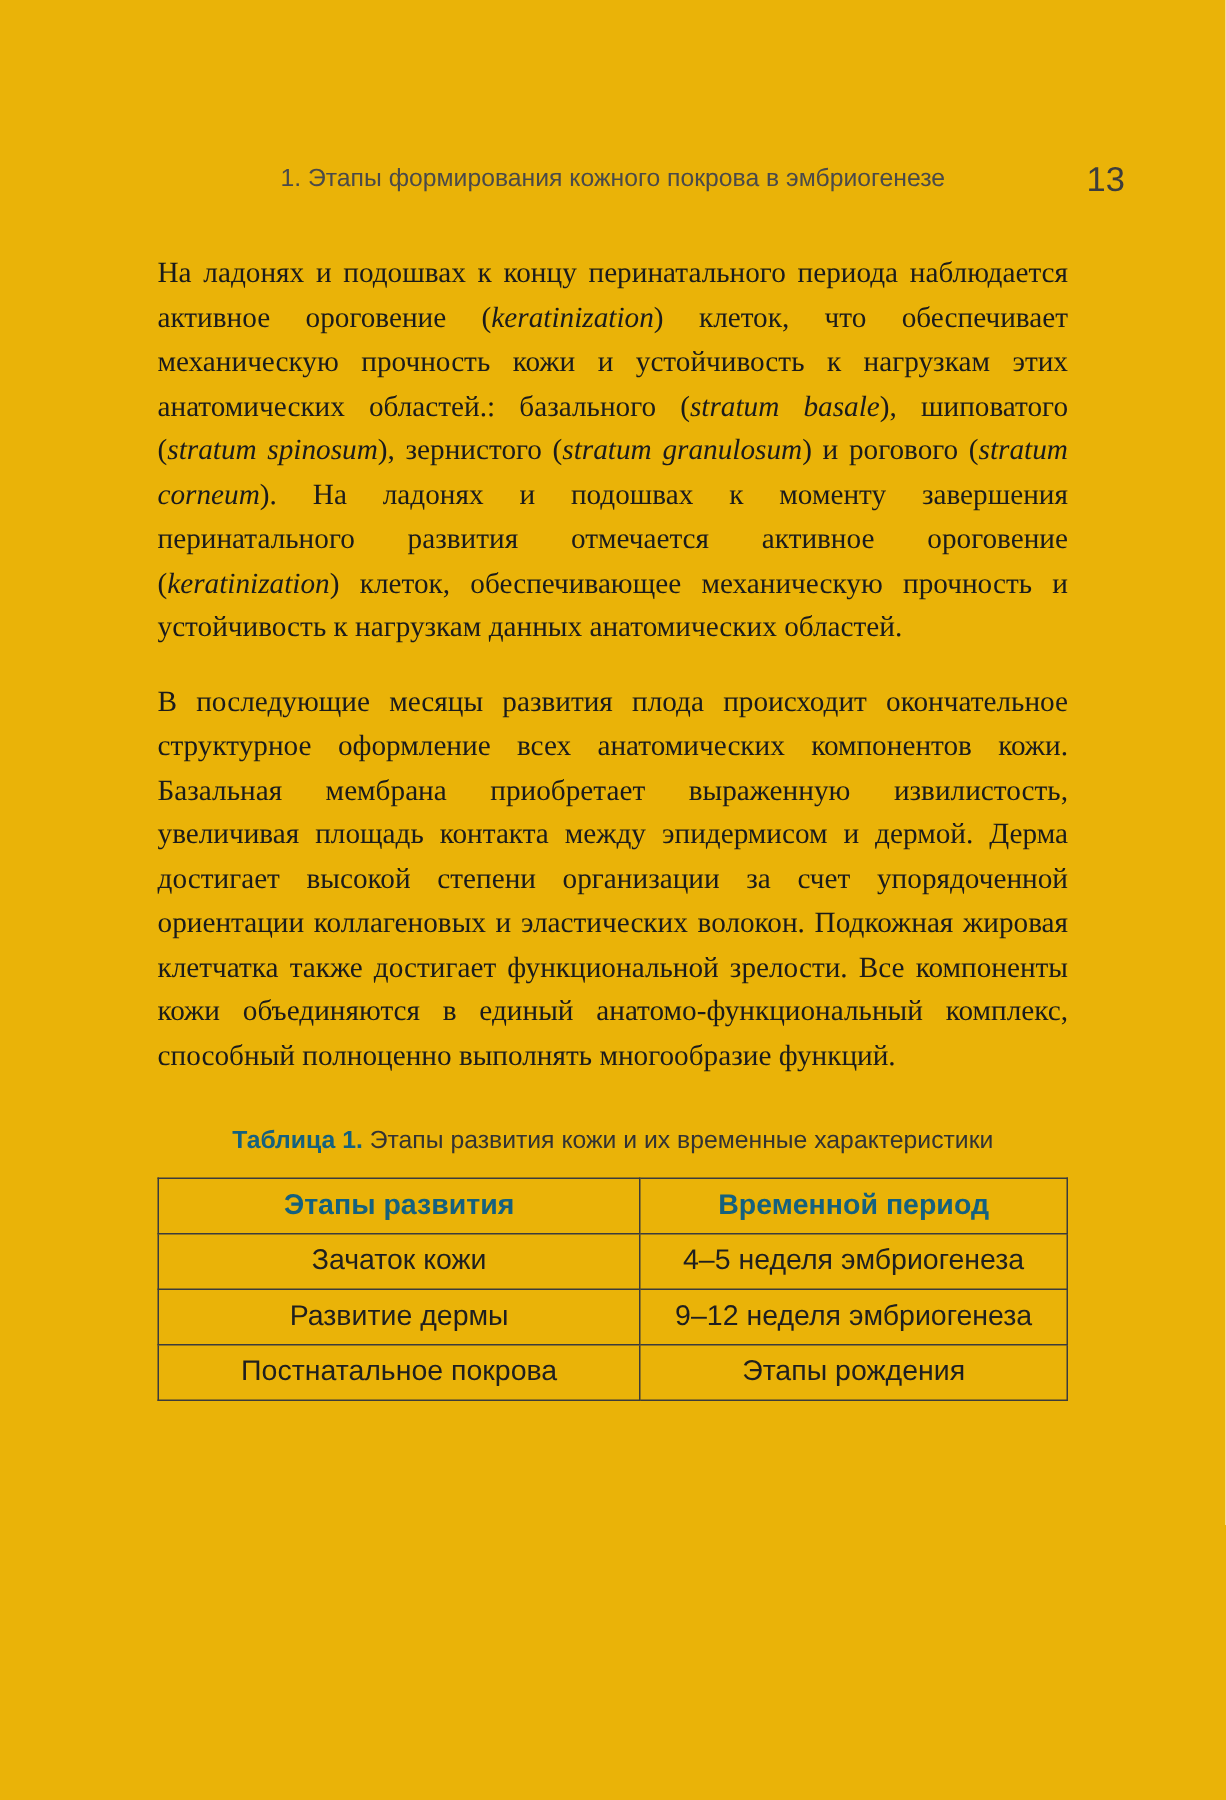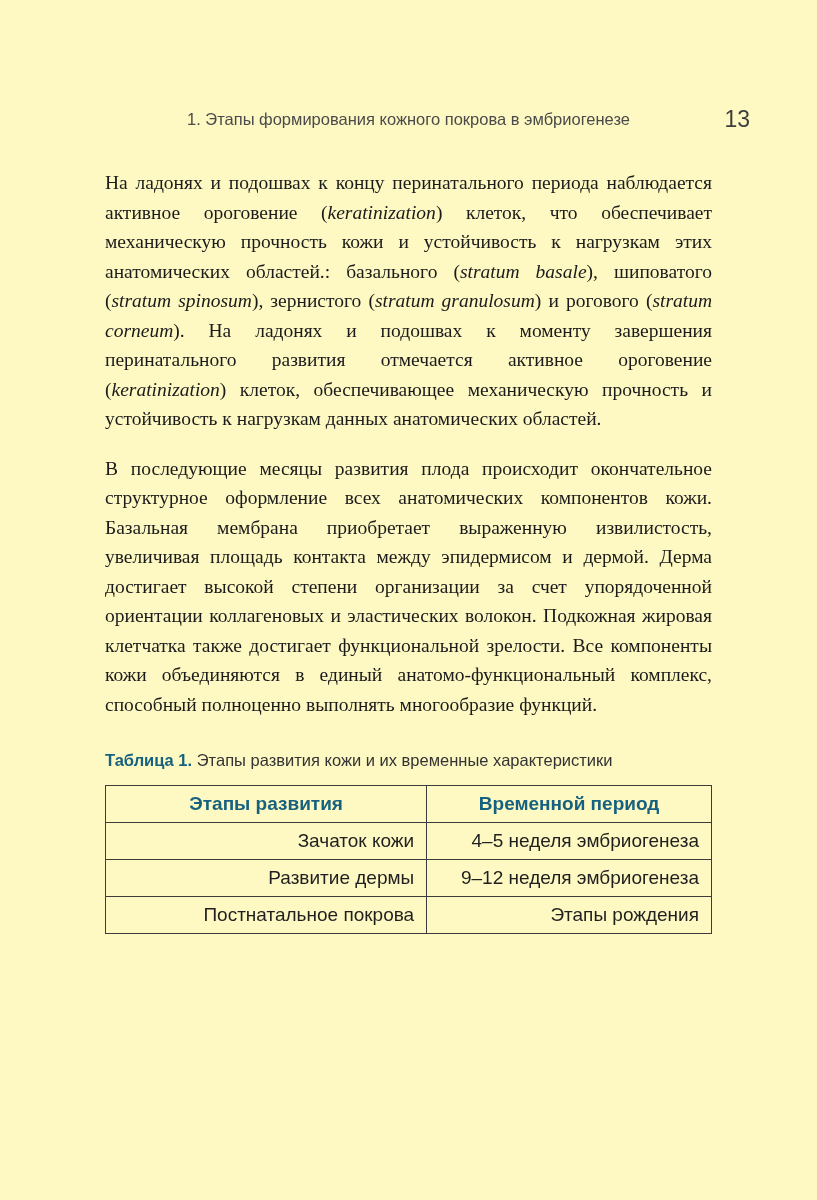--- a/index.html
+++ b/index.html
@@ -11,7 +11,7 @@
     position: relative;
     width: 817px;
     height: 1200px;
-    background: #fef9c3;
+    background: #eab308;
     box-sizing: border-box;
     padding: 108px 105px 0 105px;
     font-family: "Liberation Serif", serif;

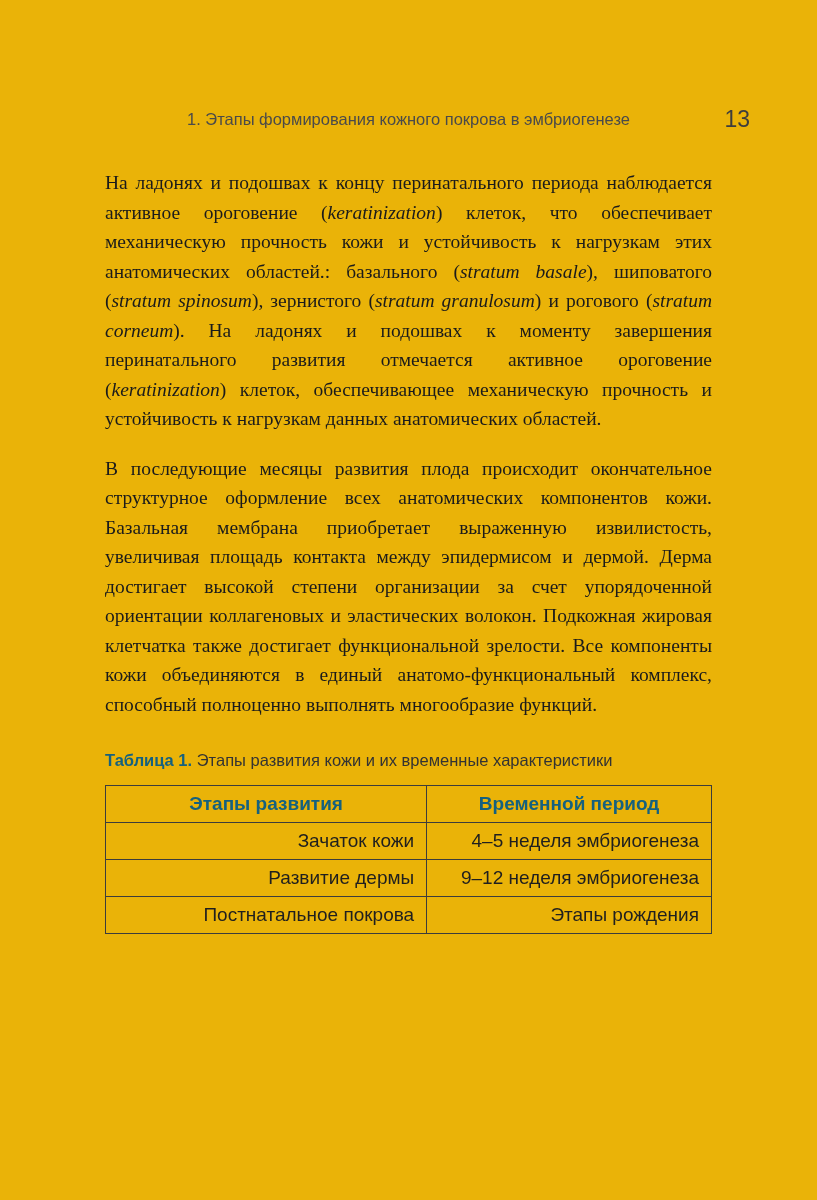--- a/index.html
+++ b/index.html
@@ -57,6 +57,7 @@
     font-size: 16.5px;
     line-height: 22px;
     color: #333333;
+    text-align: center;
   }
   .caption-label {
     color: var(--accent, #15617f);

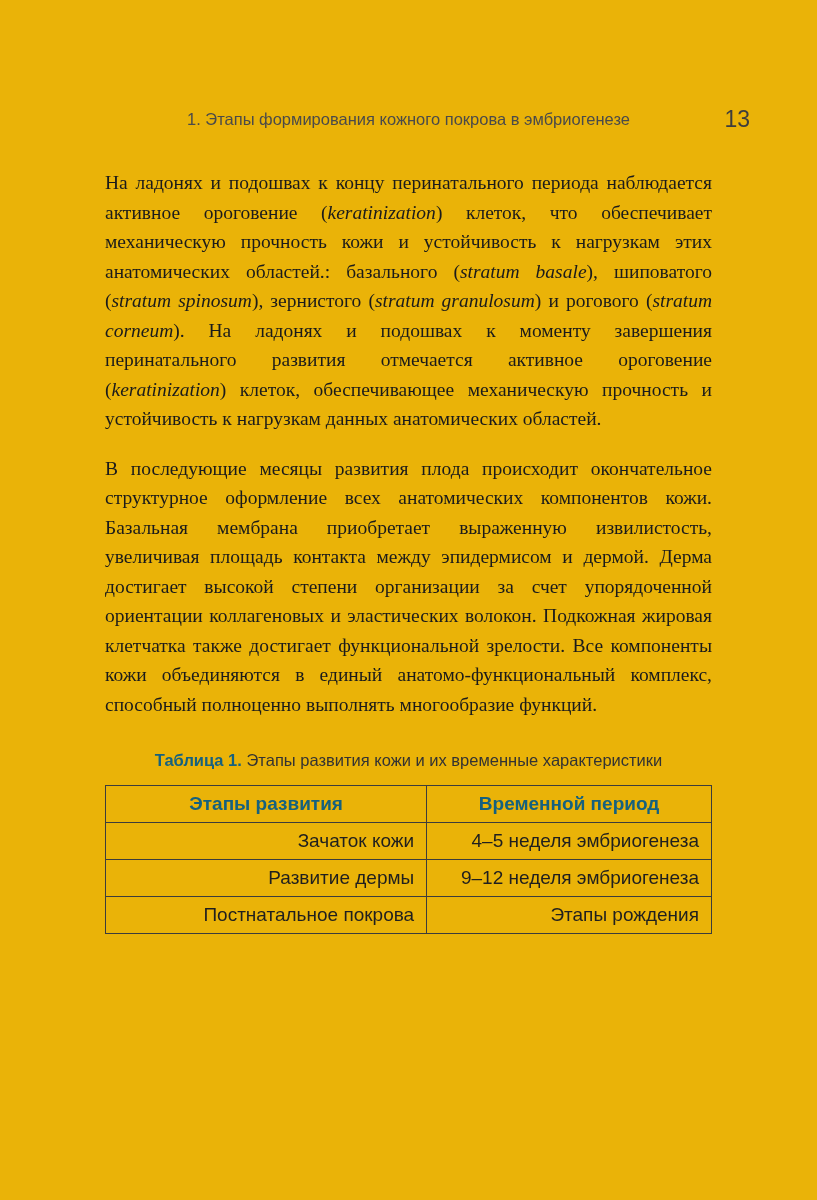--- a/index.html
+++ b/index.html
@@ -86,7 +86,7 @@
     text-align: center;
   }
   table.stages td {
-    text-align: right;
+    text-align: center;
   }
   table.stages col.col-left  { width: 53%; }
   table.stages col.col-right { width: 47%; }

